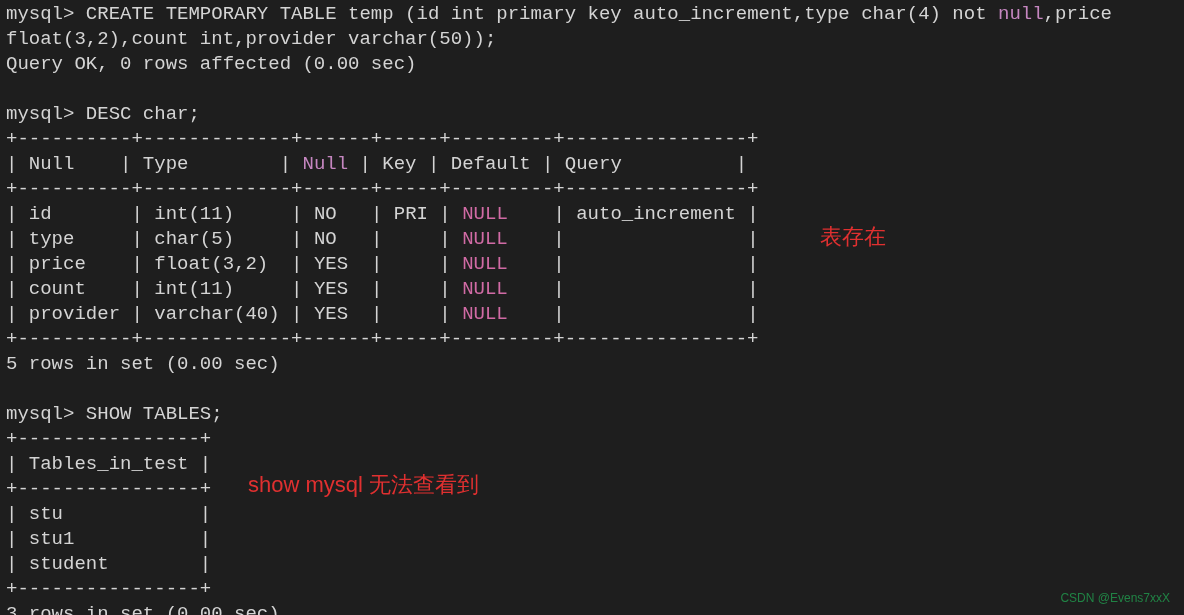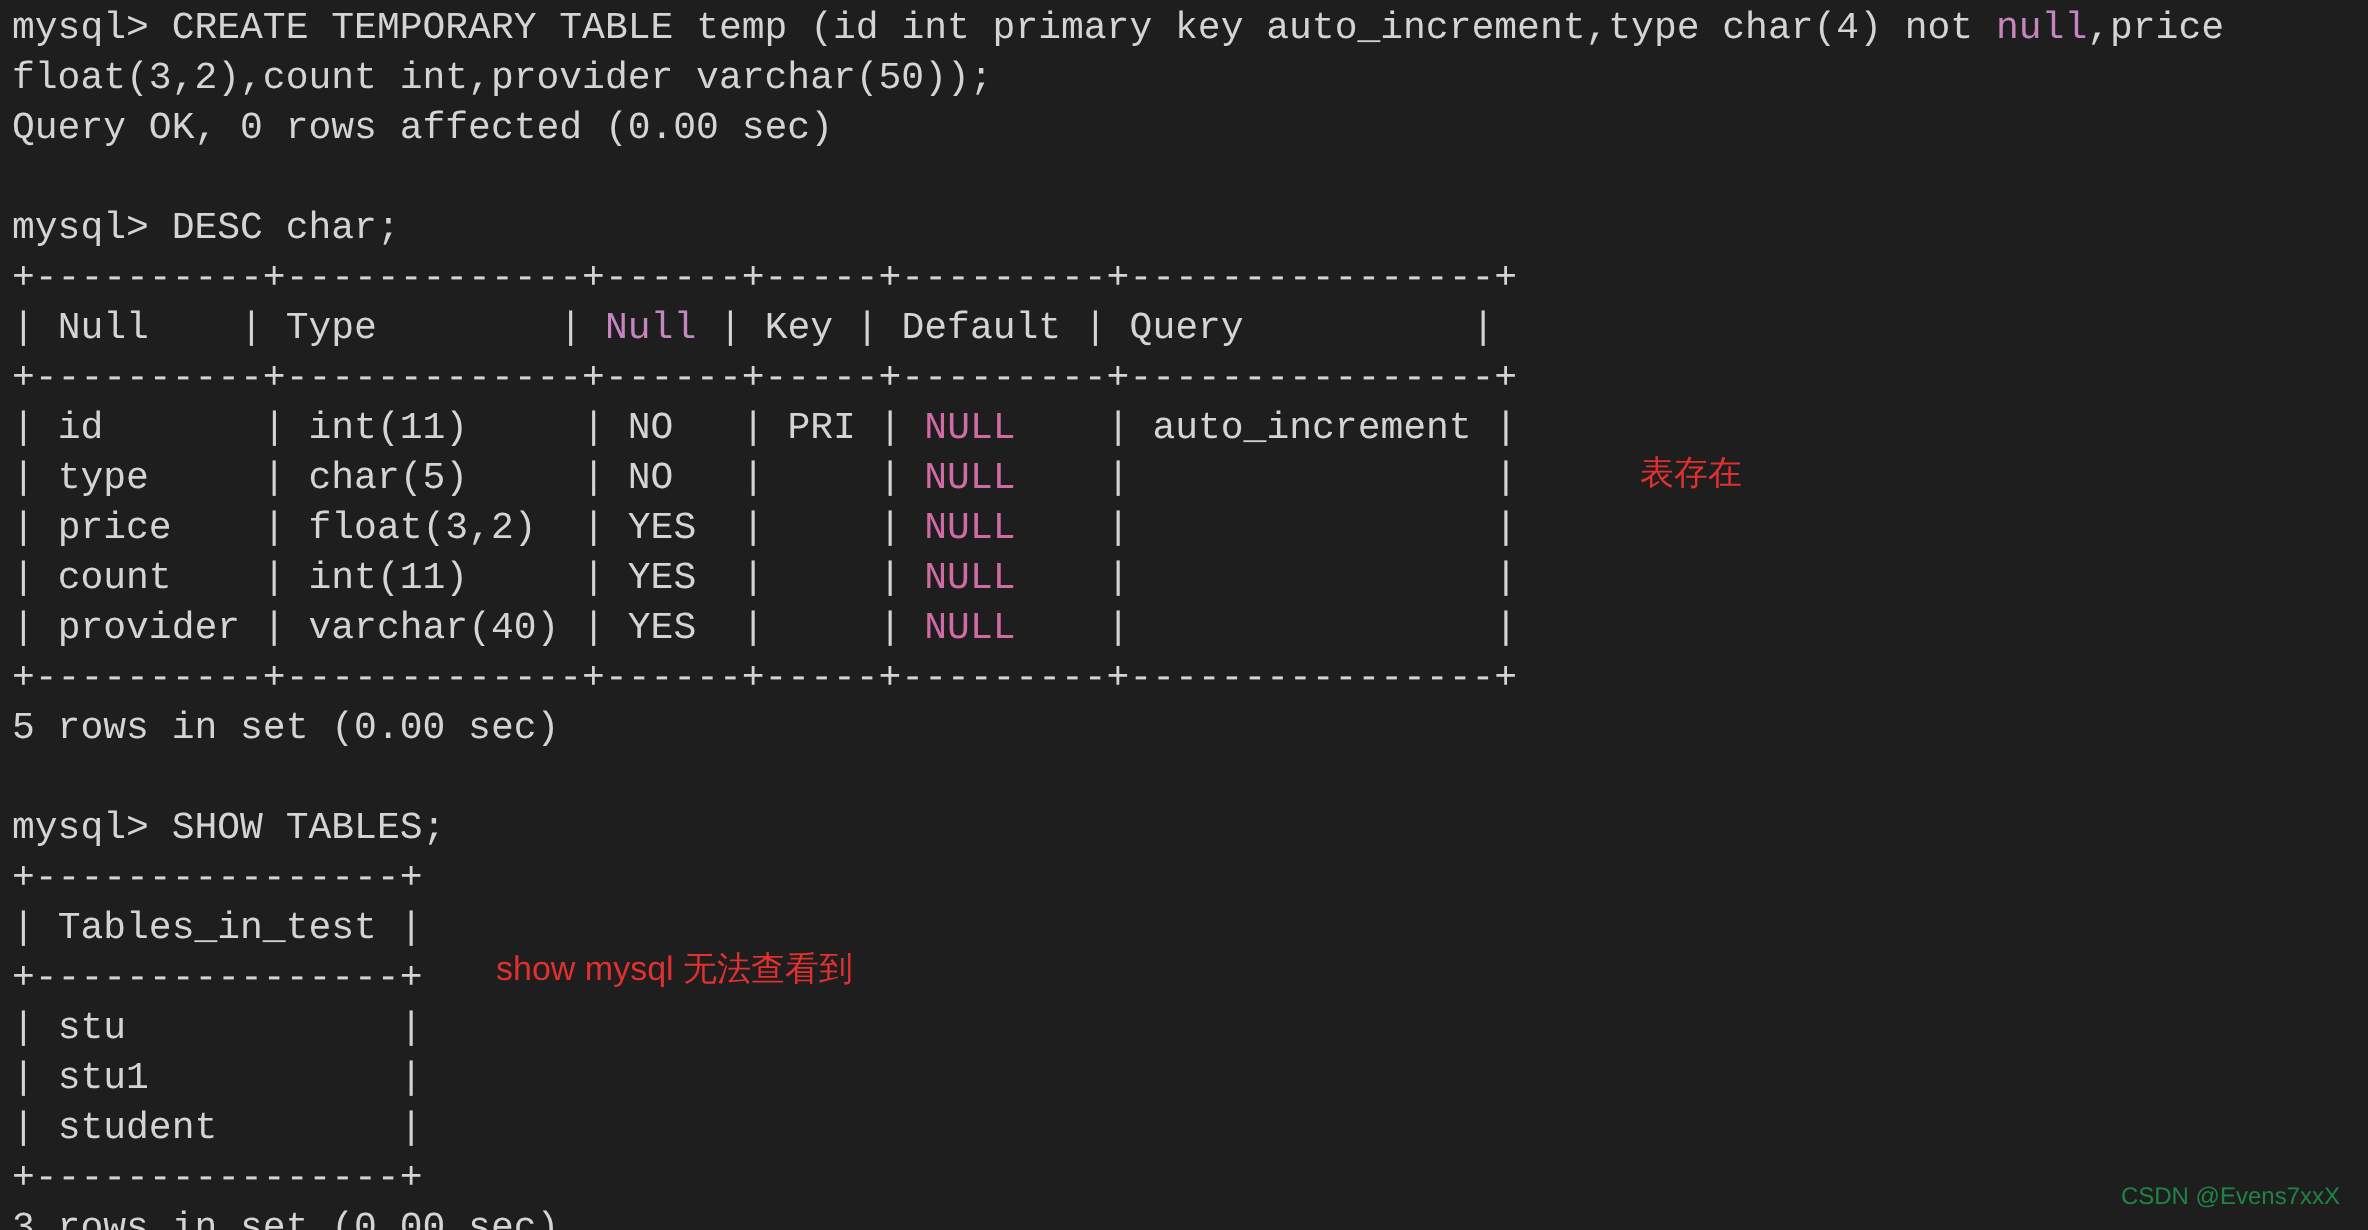--- a/index.html
+++ b/index.html
@@ -25,7 +25,7 @@
     position: absolute;
     color: #e03030;
     font-family: "Microsoft YaHei", "PingFang SC", sans-serif;
-    font-size: 17px;
+    font-size: 22px;
   }
   .annot1 { left: 820px; top: 224px; }
   .annot2 { left: 248px; top: 472px; }

